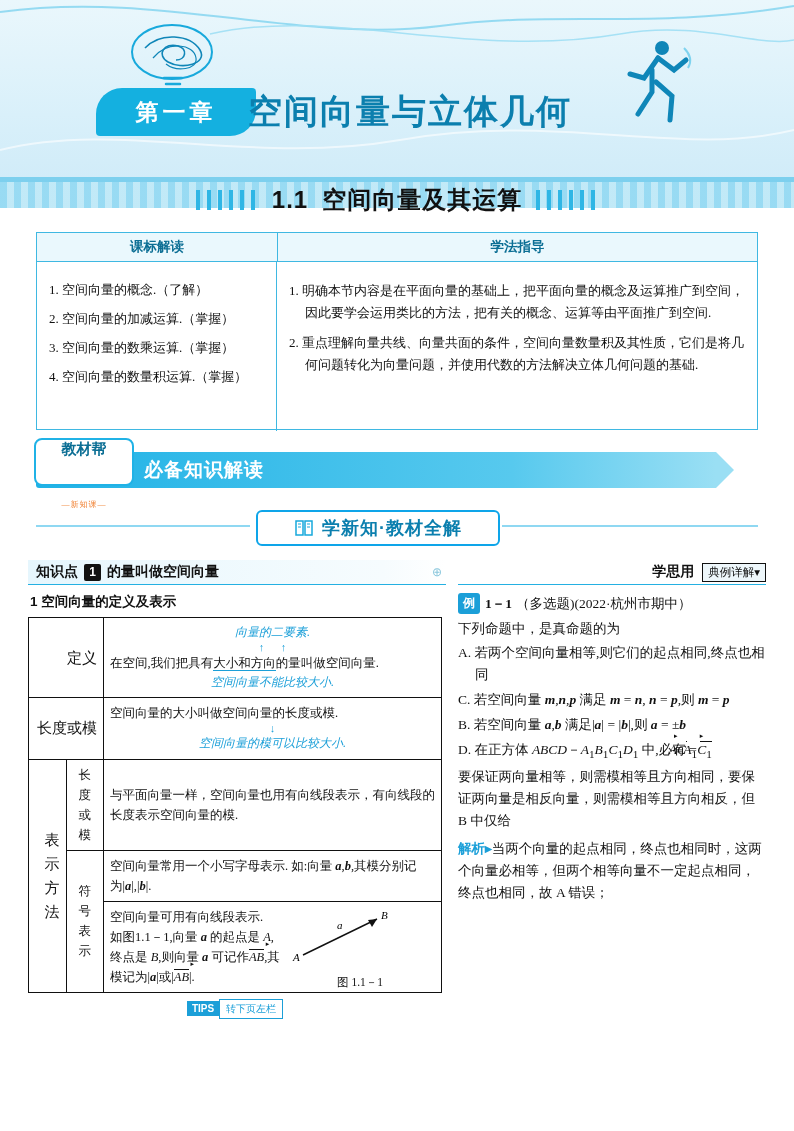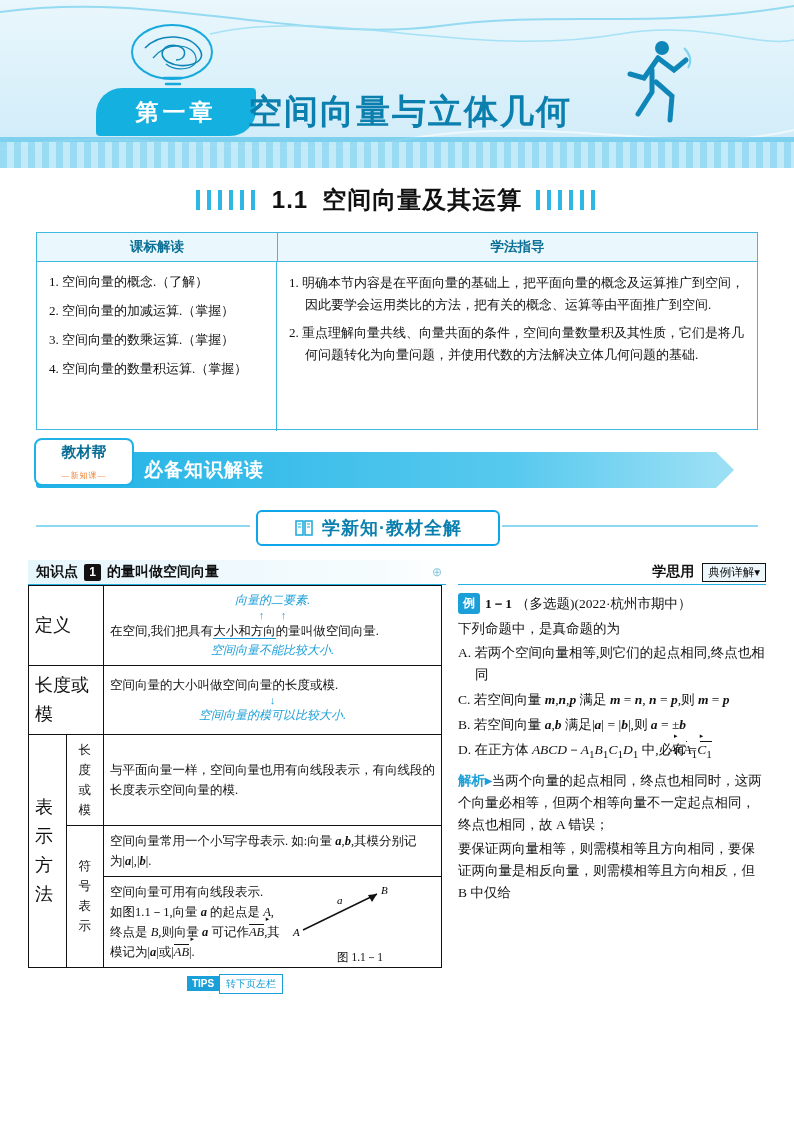--- a/index.html
+++ b/index.html
@@ -13,7 +13,7 @@
   }
   
   .banner{
-    position:absolute;left:0;top:0;width:794px;height:168px;
+    position:absolute;left:0;top:0;width:794px;height:208px;
     background:linear-gradient(180deg,#eaf7fc 0%, #d9f0fa 55%, #cdeaf8 100%);
     overflow:hidden;
   }

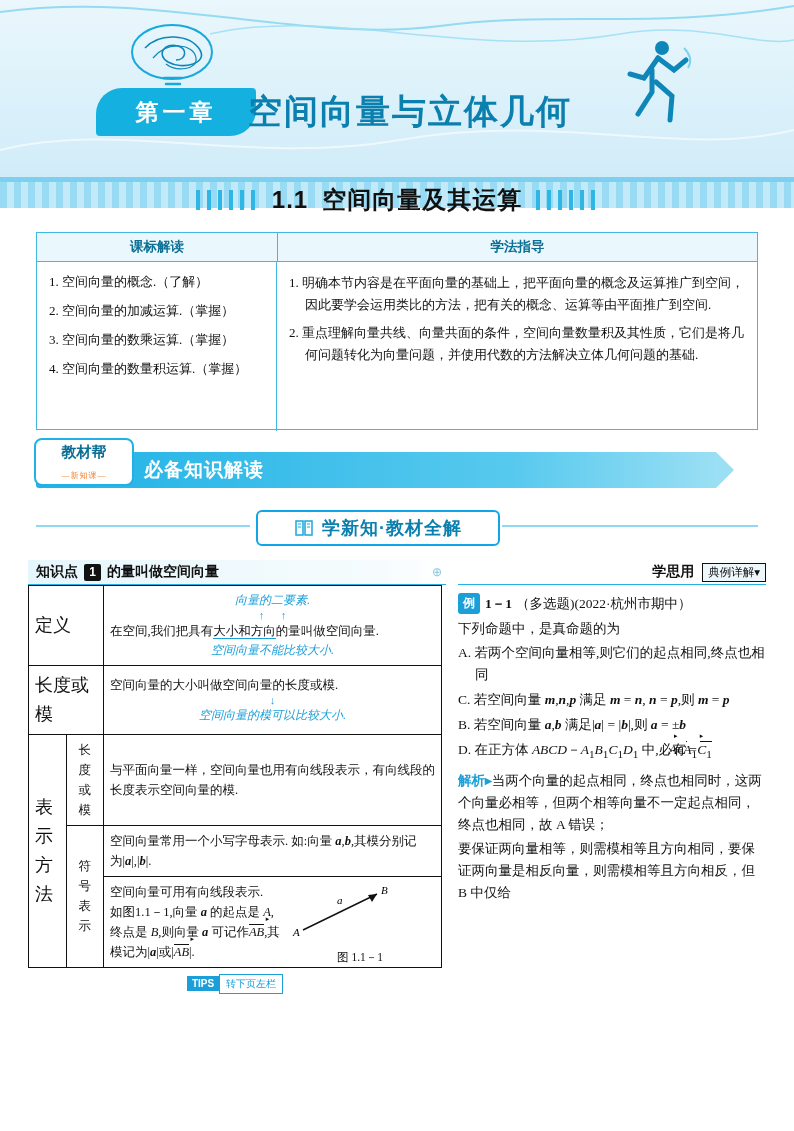--- a/index.html
+++ b/index.html
@@ -80,7 +80,7 @@
     width:240px;border-right:1px solid #3fb8e2;padding:10px 10px 0 12px;box-sizing:border-box;
   }
   .infobox .body .c2{flex:1;padding:10px 12px 0 12px;box-sizing:border-box;}
-  .infobox p{margin:0 0 9px 0;font-size:13px;line-height:1.55;}
+  .infobox p{margin:8px 0 9px 0;font-size:13px;line-height:1.55;}
   .infobox .c2 p{text-indent:0;padding-left:16px;text-indent:-16px;line-height:1.7;margin-bottom:6px;}
   
   .ribbon{

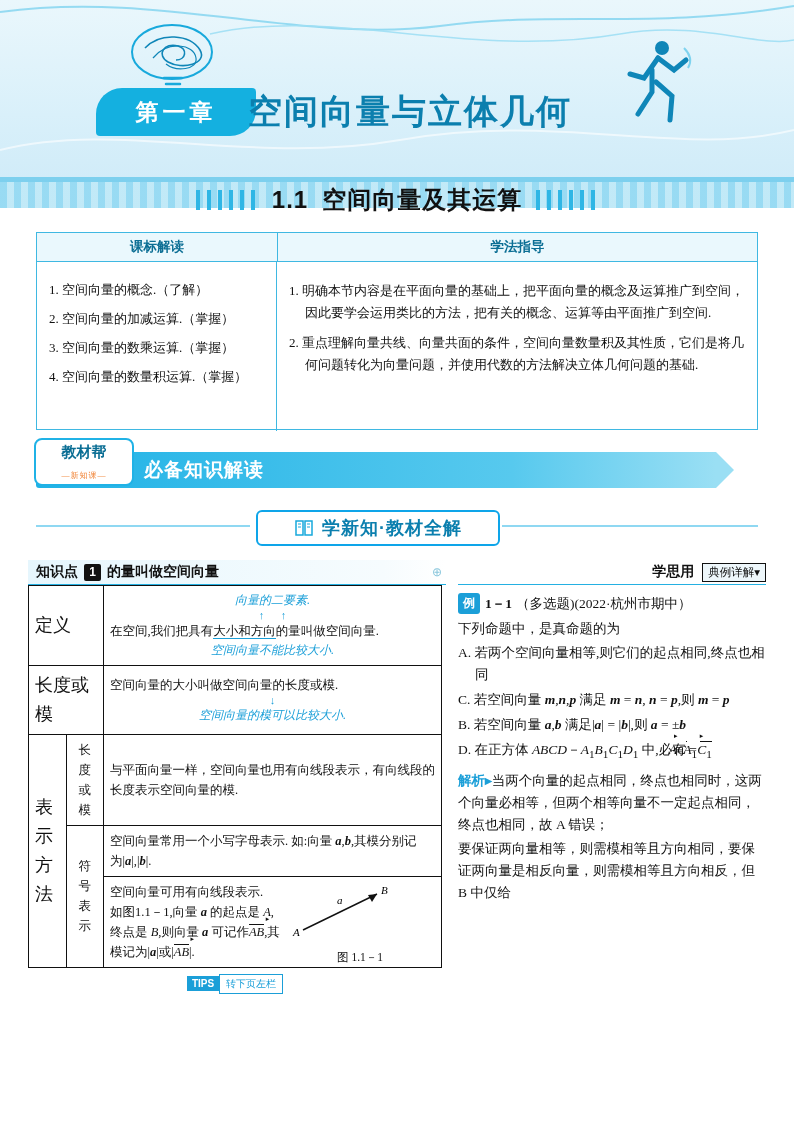--- a/index.html
+++ b/index.html
@@ -95,7 +95,7 @@
   .ribbon .tag{
     position:absolute;left:-2px;top:-14px;width:96px;height:44px;
     background:#fff;border:2px solid #20b2e6;border-radius:8px;
-    display:flex;flex-direction:column;align-items:center;justify-content:center;
+    display:flex;flex-direction:column;align-items:center;justify-content:flex-start;gap:32px;
   }
   .ribbon .tag .t1{font-family:"Liberation Sans",sans-serif;font-weight:bold;font-size:15px;color:#0b6e94;}
   .ribbon .tag .t2{font-size:8px;color:#f07c2a;letter-spacing:1px;margin-top:8px;}

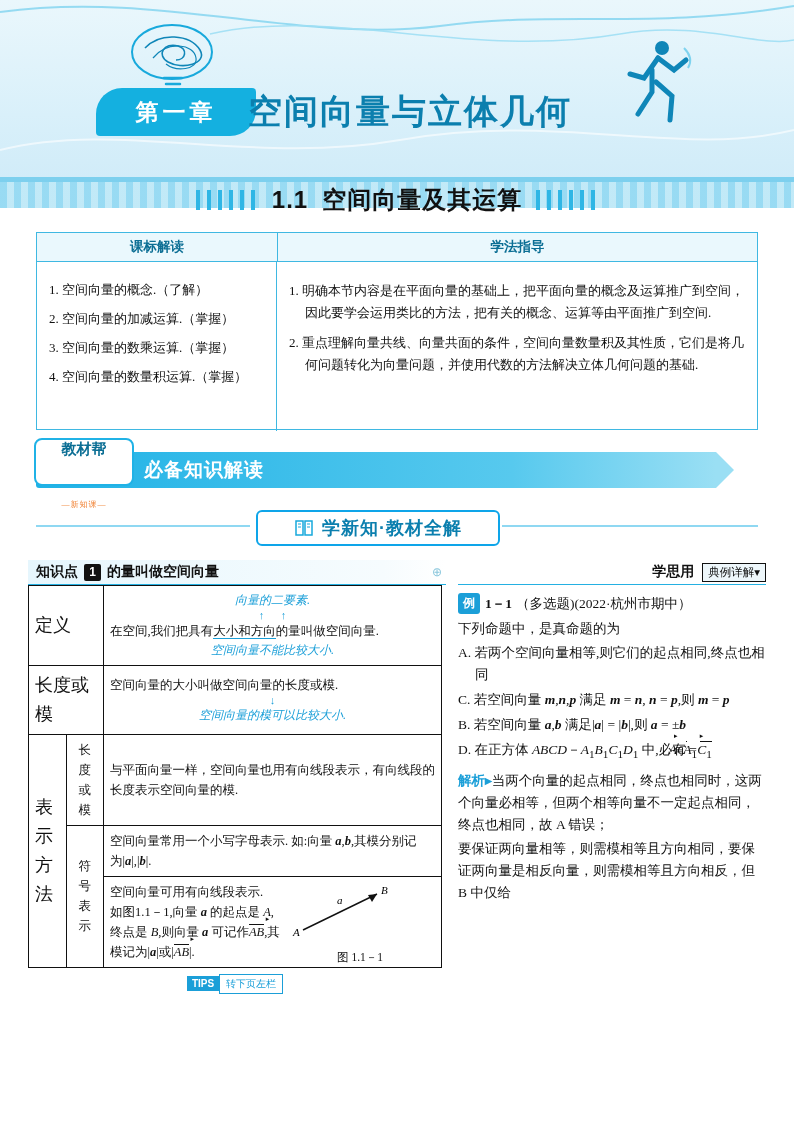--- a/index.html
+++ b/index.html
@@ -258,6 +258,7 @@
     <span class="q">⊕</span>
   </div>
 
+  <div class="sub-h">1 空间向量的定义及表示</div>
 
   <table class="def">
     <tbody>

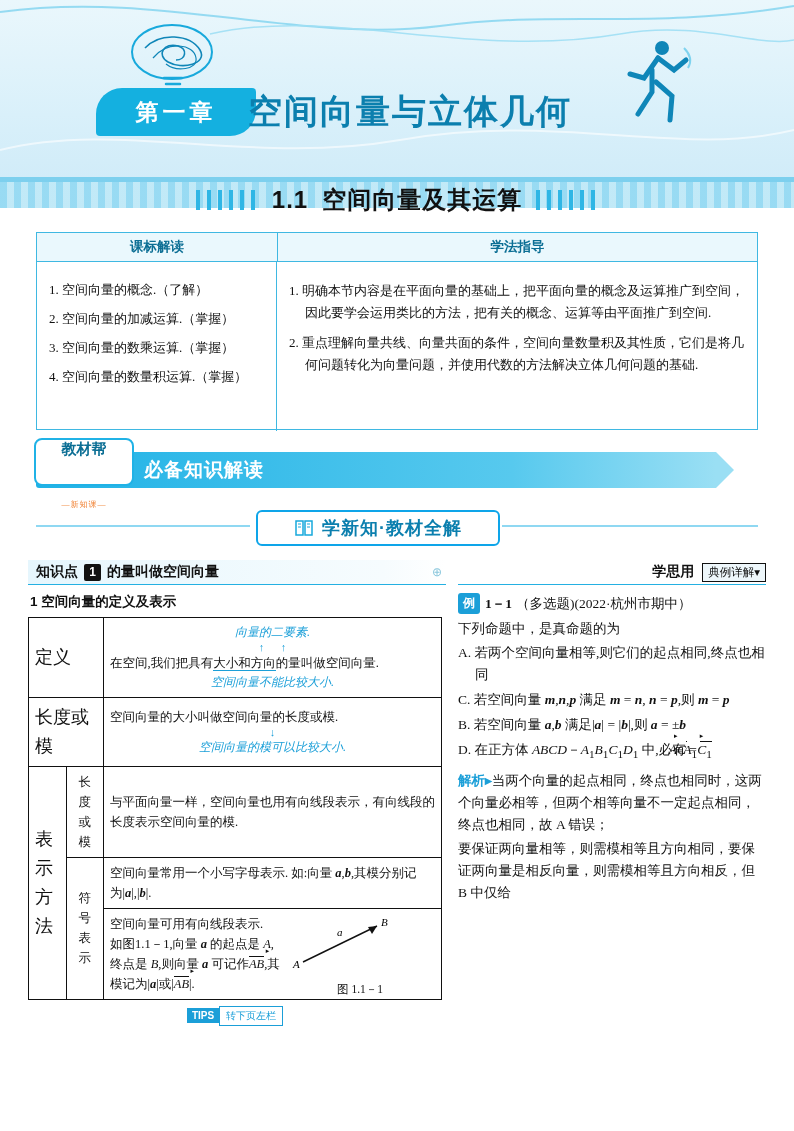--- a/index.html
+++ b/index.html
@@ -139,7 +139,7 @@
     border-collapse:collapse;width:414px;font-size:12.5px;table-layout:fixed;
   }
   table.def td{border:1px solid #111;padding:5px 6px;vertical-align:middle;line-height:1.6;}
-  td.lab{width:62px;text-align:left;font-size:18px;}
+  td.lab{width:62px;text-align:right;font-size:15px;}
   td.lab2{width:46px;text-align:center;font-size:12.5px;}
   .hand{color:#1b9fd8;font-style:italic;font-family:"Liberation Serif",serif;font-size:12px;text-align:center;}
   .ul-wavy{border-bottom:1px solid #1b9fd8;}

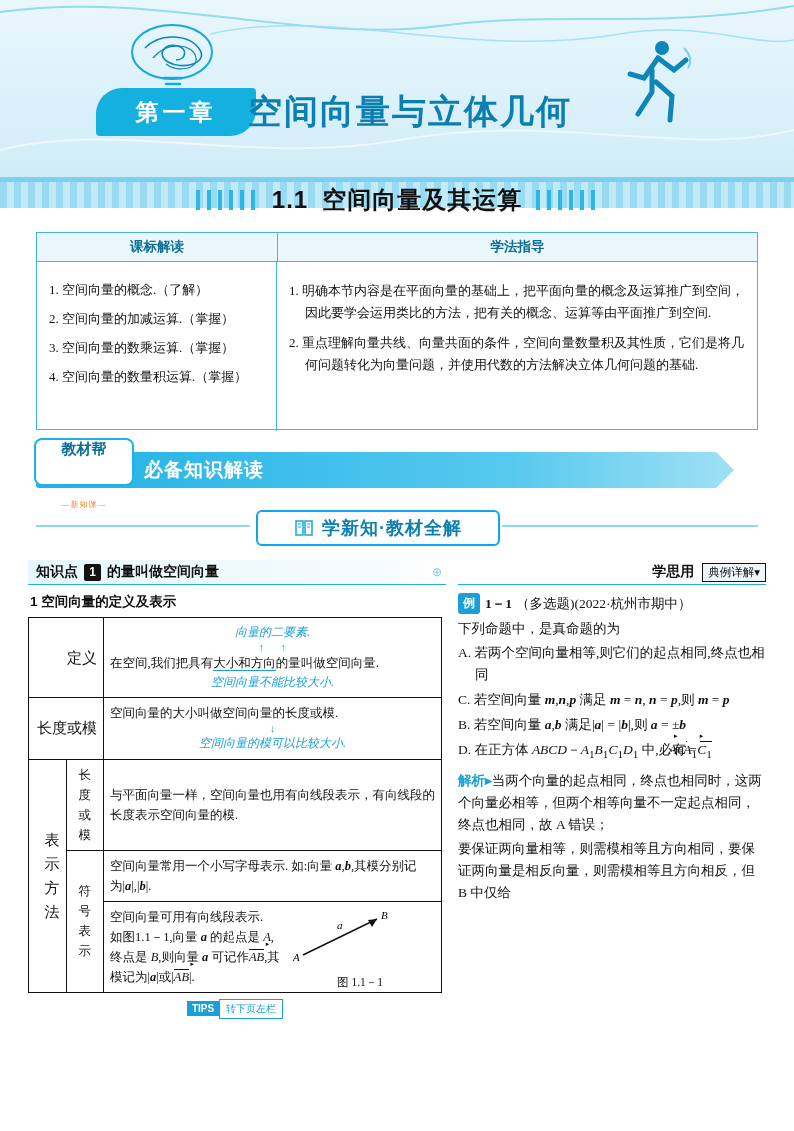--- a/index.html
+++ b/index.html
@@ -340,10 +340,10 @@
   <div class="r-opt">B. 若空间向量 <b class="m">a</b>,<b class="m">b</b> 满足|<b class="m">a</b>| = |<b class="m">b</b>|,则 <b class="m">a</b> = ±<b class="m">b</b></div>
   <div class="r-opt">D. 在正方体 <i class="m">ABCD</i>－<i class="m">A</i><sub>1</sub><i class="m">B</i><sub>1</sub><i class="m">C</i><sub>1</sub><i class="m">D</i><sub>1</sub> 中,必有<span class="vec"><i class="m">AC</i></span> = <span class="vec"><i class="m">A</i><sub>1</sub><i class="m">C</i><sub>1</sub></span></div>
 
+  <div class="r-p">要保证两向量相等，则需模相等且方向相同，要保证两向量是相反向量，则需模相等且方向相反，但 B 中仅给</div>
   <div class="r-p" style="margin-top:7px;">
     <span class="an-label">解析</span><span class="an-label">▸</span><span>当两个向量的起点相同，终点也相同时，这两个向量必相等，但两个相等向量不一定起点相同，终点也相同，故 A 错误；</span>
   </div>
-  <div class="r-p">要保证两向量相等，则需模相等且方向相同，要保证两向量是相反向量，则需模相等且方向相反，但 B 中仅给</div>
 </div>
 
 </body></html>

